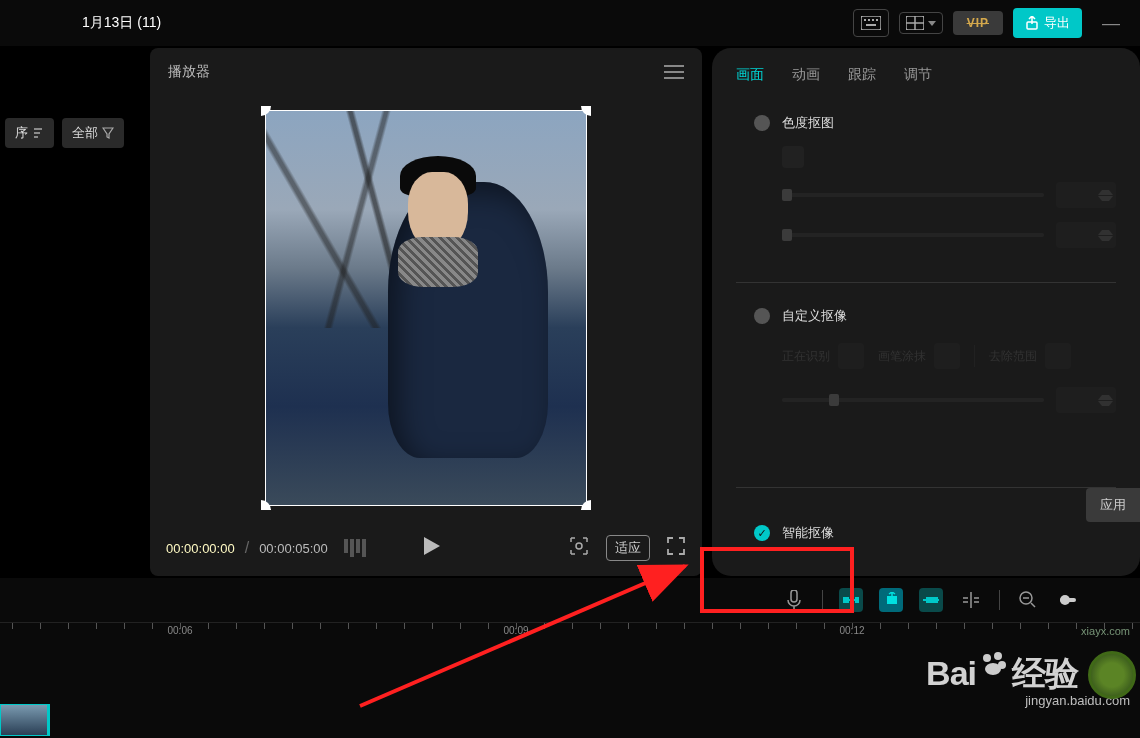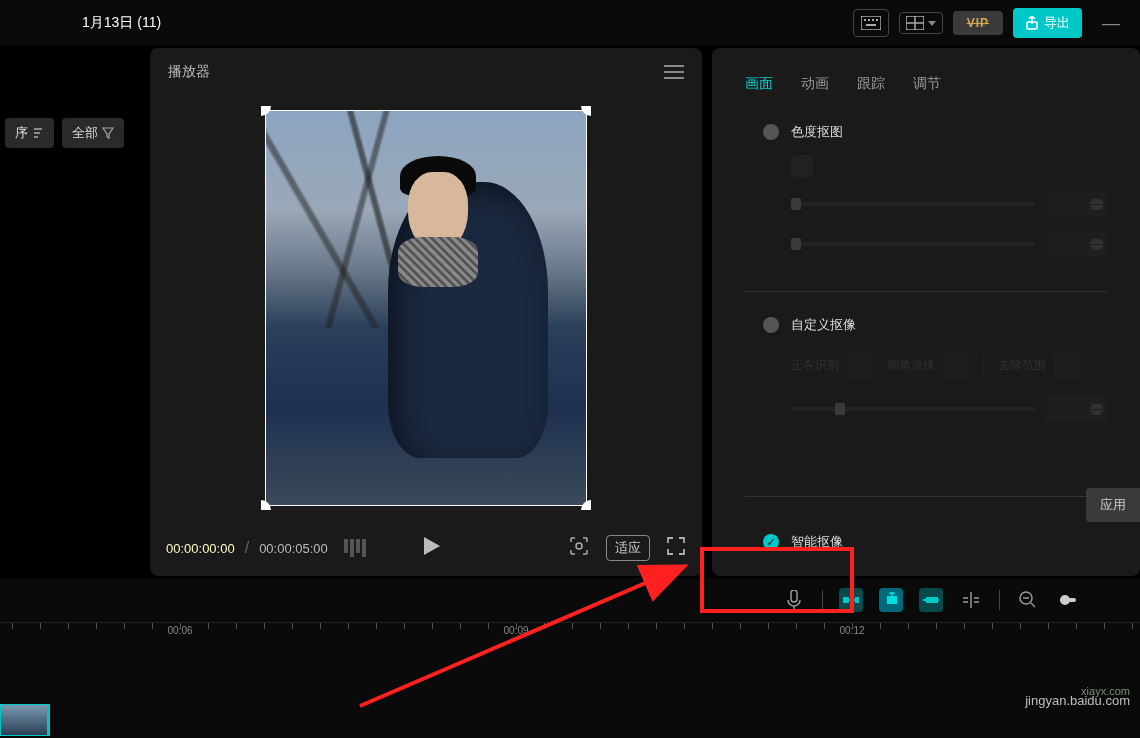--- a/index.html
+++ b/index.html
@@ -142,8 +142,8 @@
 .side-panel {
   flex: 1;
   background: #1a1a1a;
-  border-radius: 8px;
-  padding: 13px;
+  border-radius: 19px;
+  padding: 4px;
   position: relative;
 }
 .tabs {

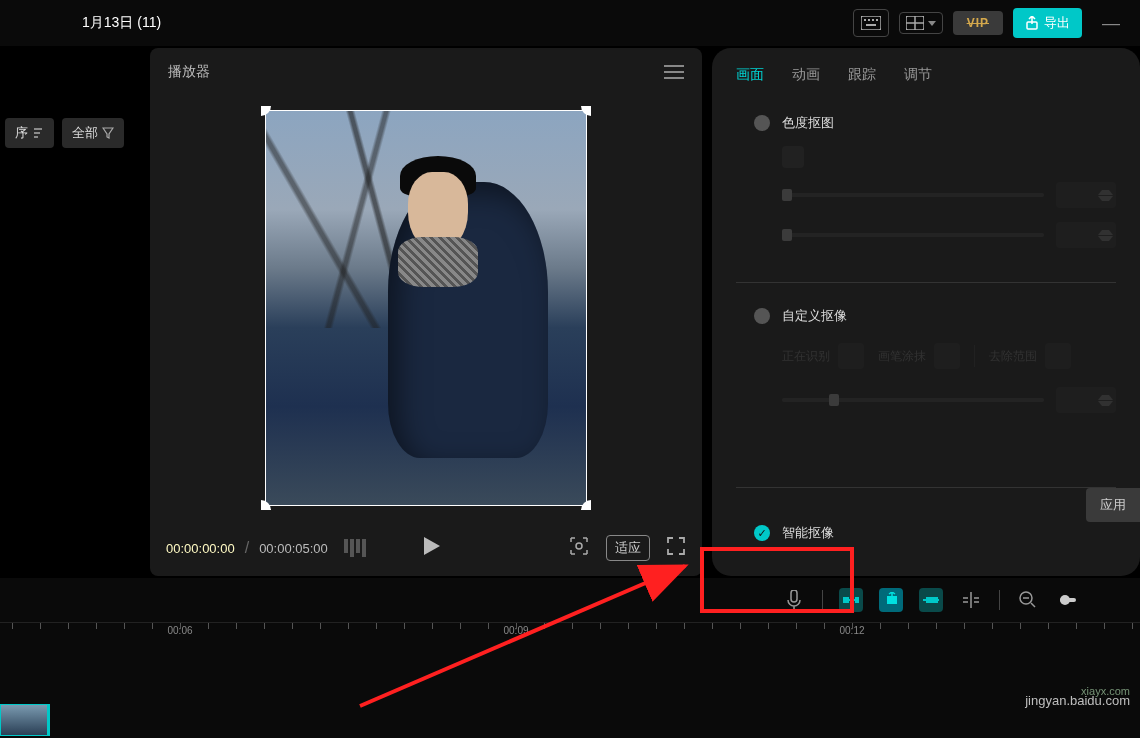--- a/index.html
+++ b/index.html
@@ -559,6 +559,19 @@
 
 <div class="watermark">
   <div class="wm-small">xiayx.com</div>
+  <div style="display:flex; align-items:baseline; justify-content:flex-end; gap:4px;">
+    <span class="wm-bai">Bai</span>
+    <span class="wm-paw">
+      <svg width="28" height="28">
+          <circle cx="7" cy="7" r="4" fill="#eee"></circle>
+          <circle cx="18" cy="5" r="4" fill="#eee"></circle>
+          <circle cx="22" cy="14" r="4" fill="#eee"></circle>
+          <ellipse cx="13" cy="18" rx="8" ry="6" fill="#eee"></ellipse>
+        </svg>
+    </span>
+    <span class="wm-bai">经验</span>
+    <span class="wm-logo"></span>
+  </div>
   <div class="wm-url">jingyan.baidu.com</div>
 </div>
 

